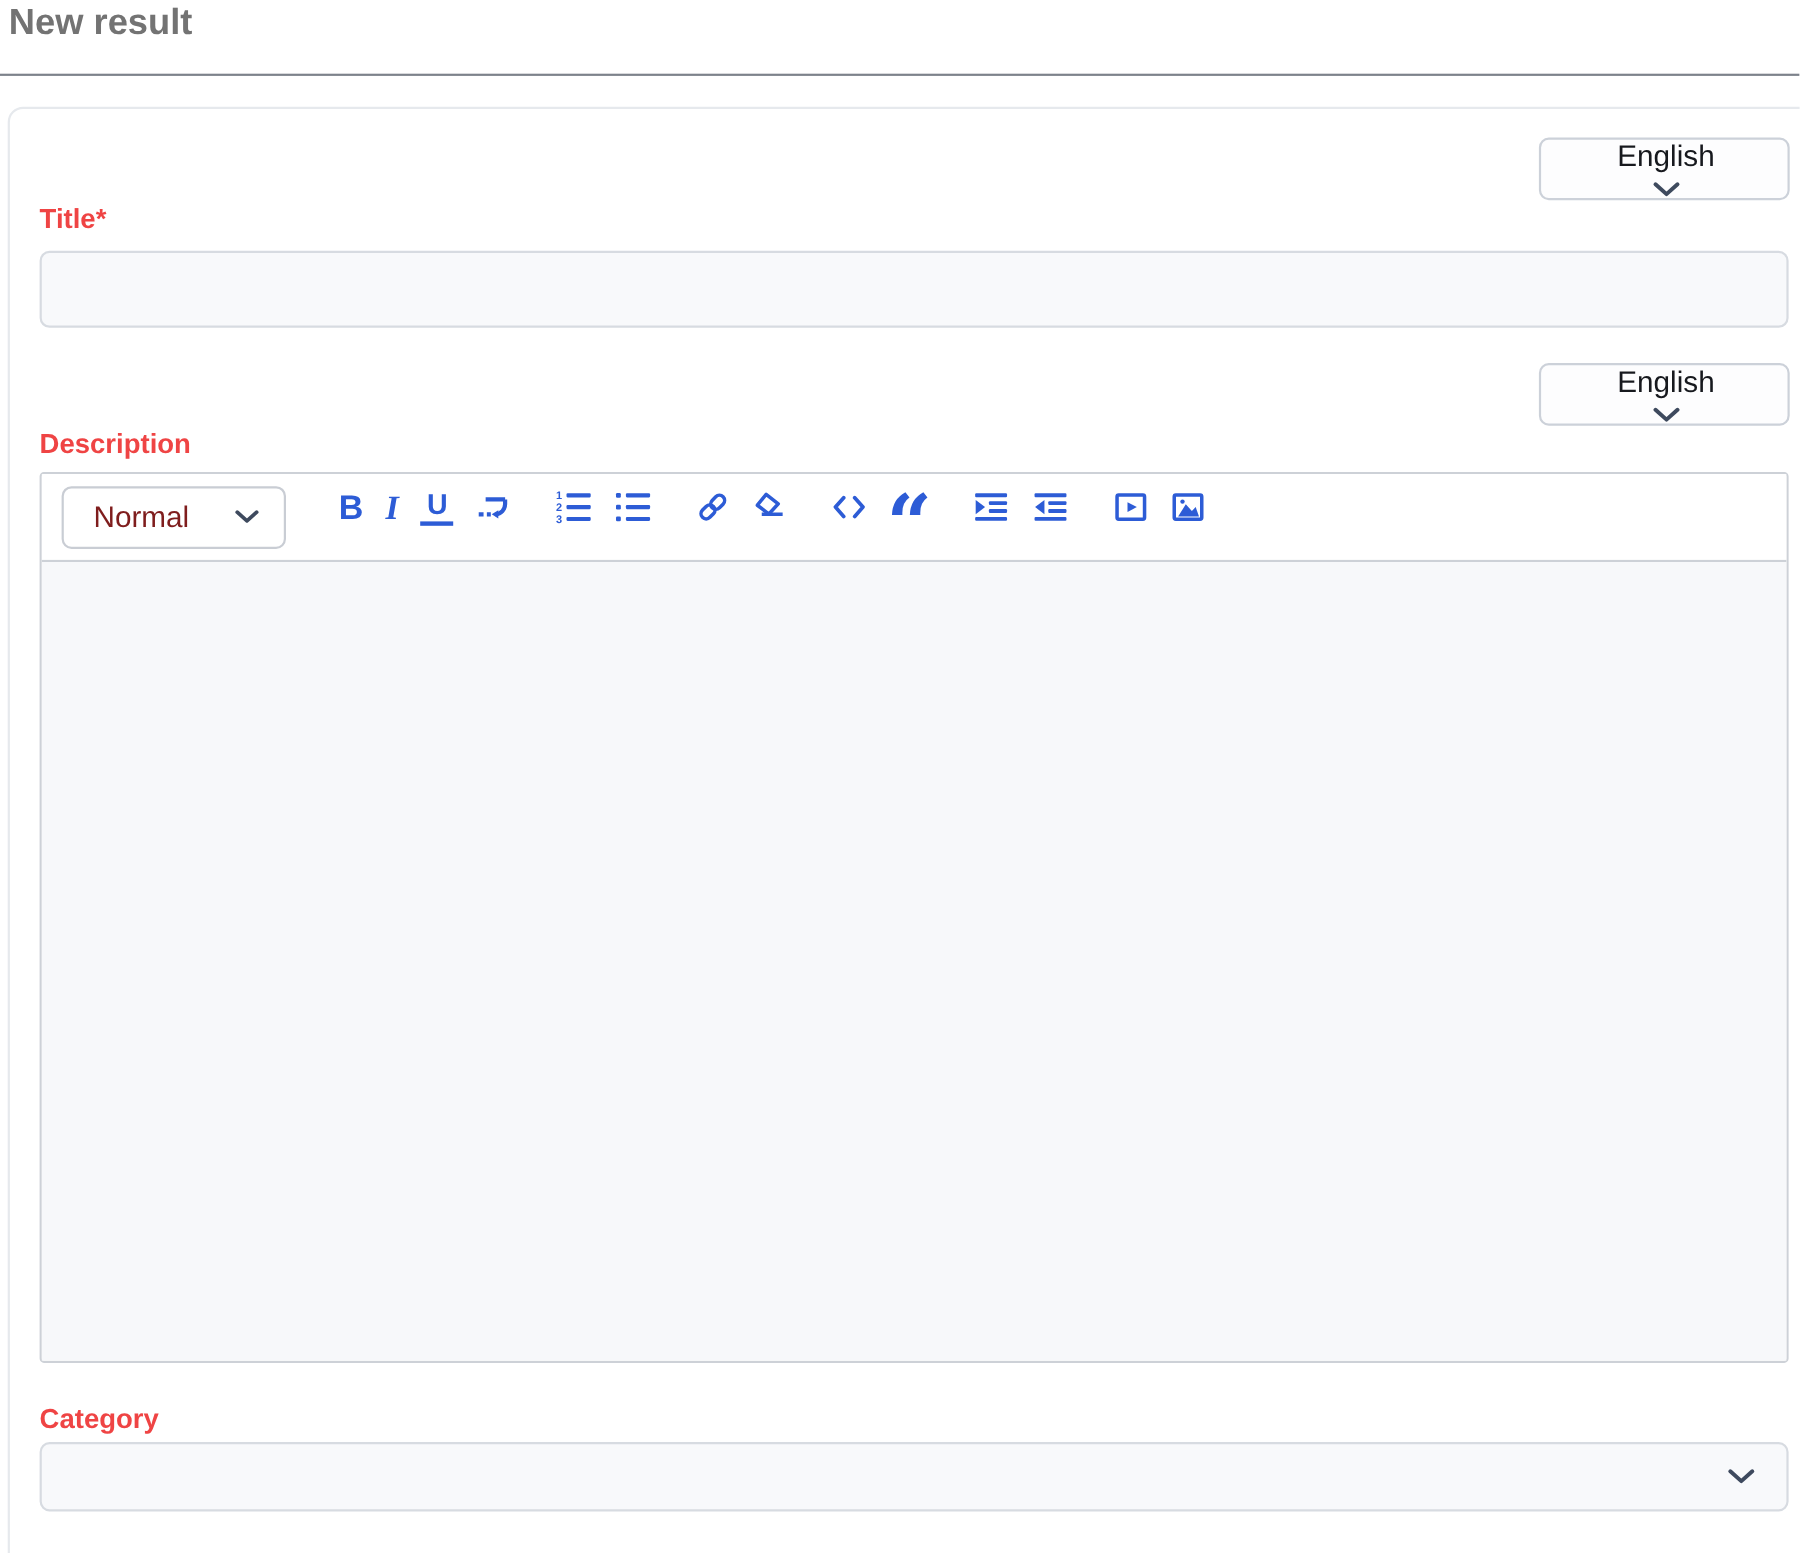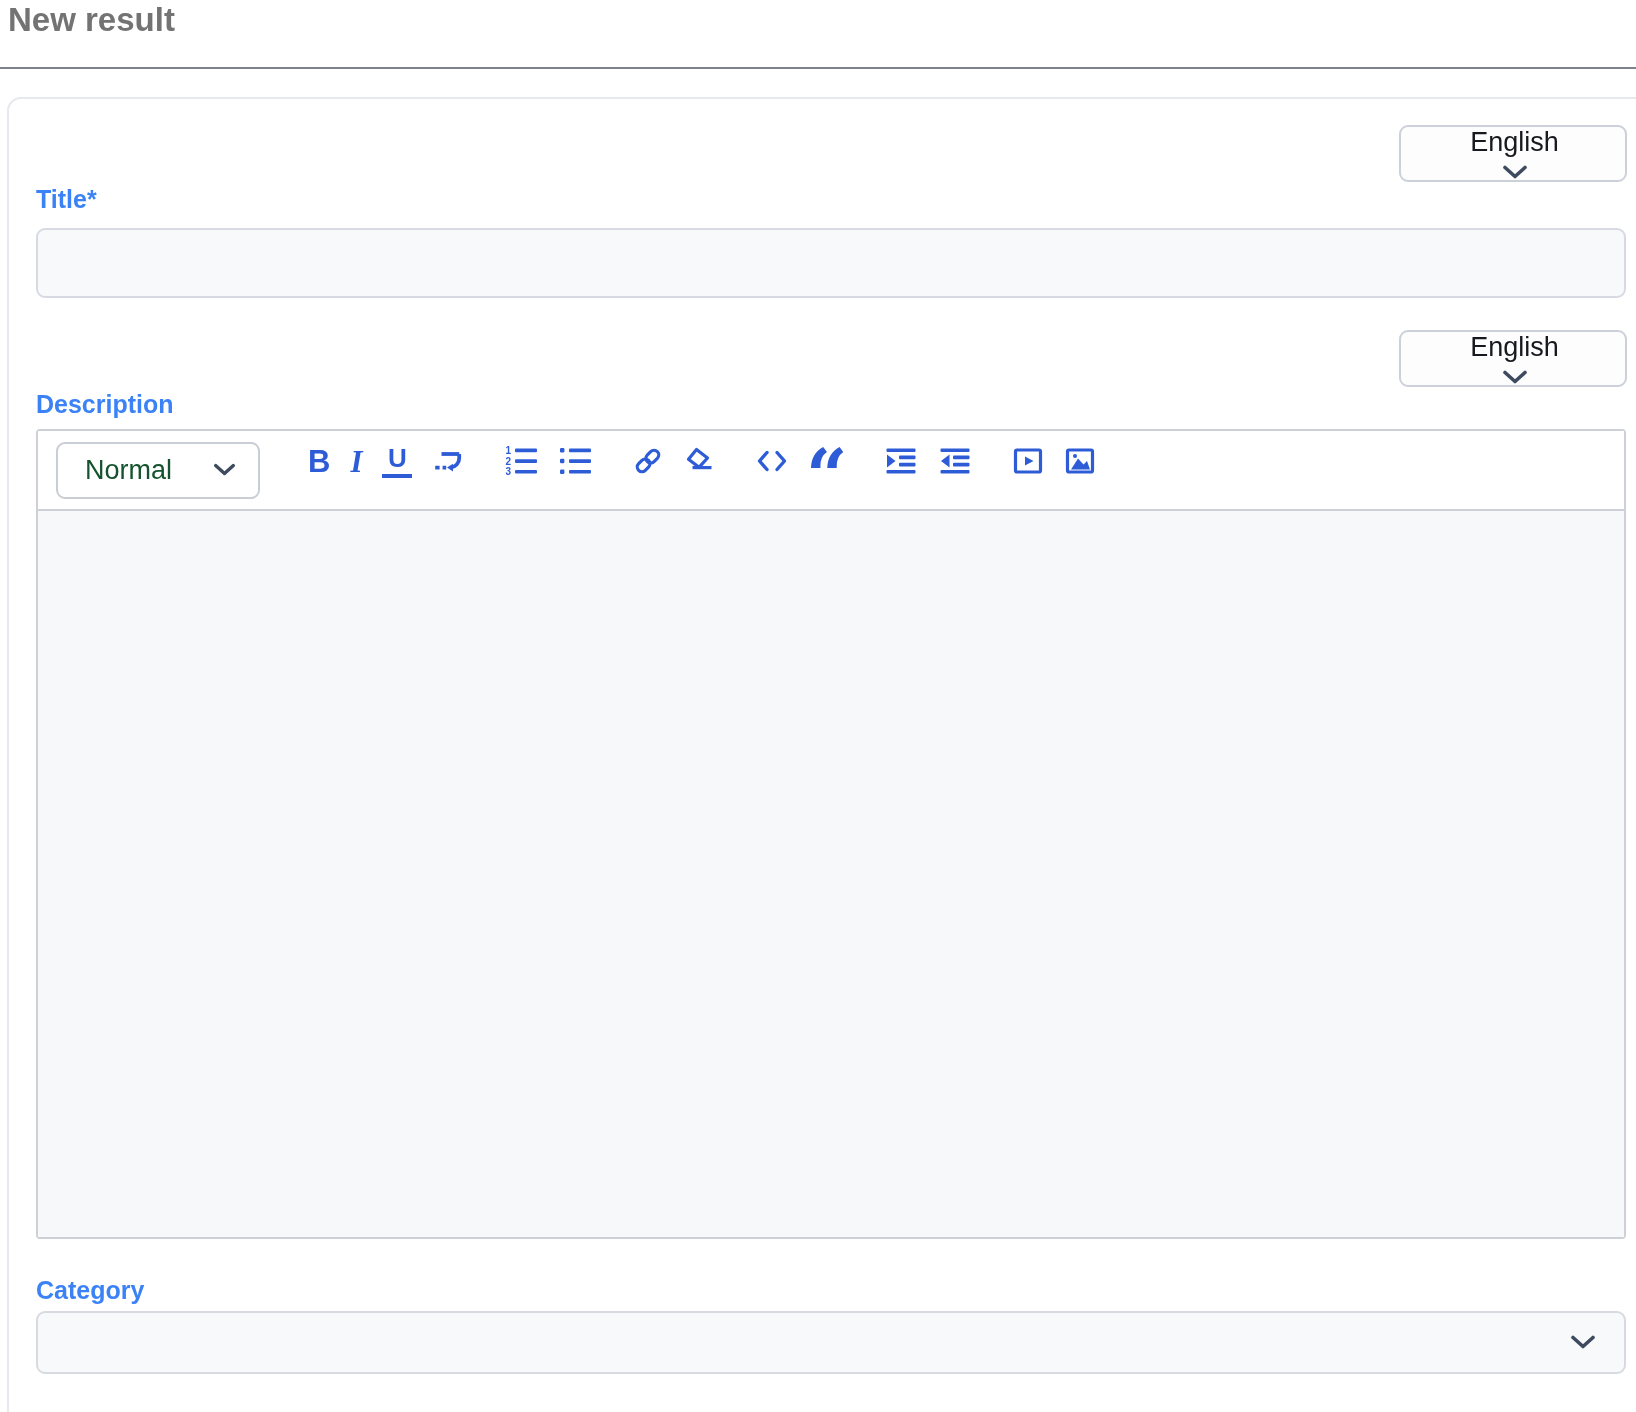--- a/index.html
+++ b/index.html
@@ -55,7 +55,7 @@
     font-size: 25px;
     line-height: 30px;
     font-weight: 700;
-    color: #3b82f6;
+    color: #ef4444;
   }
   .text-input {
     display: block;

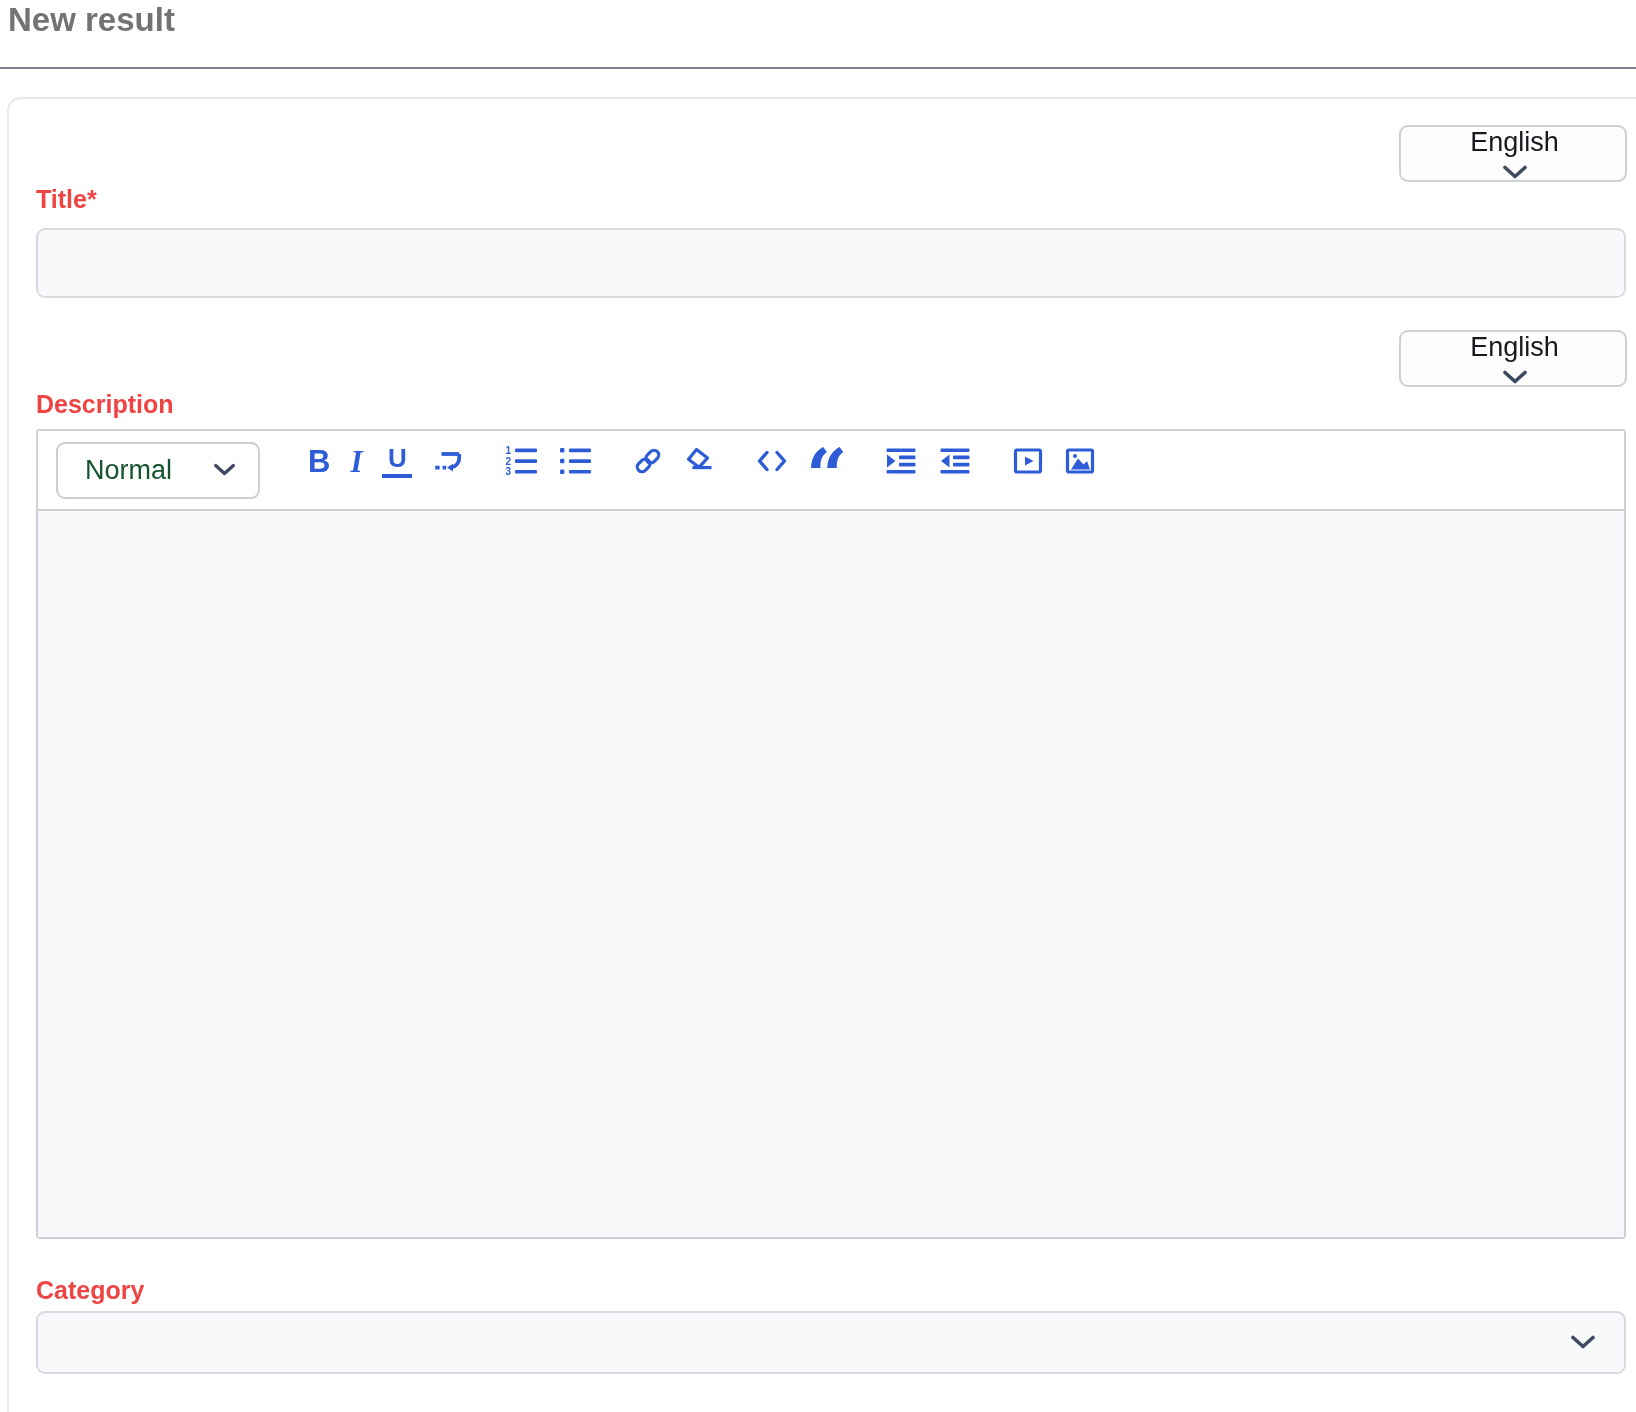--- a/index.html
+++ b/index.html
@@ -96,7 +96,7 @@
     justify-content: space-between;
     padding: 0 22px 0 27px;
     font-size: 27px;
-    color: #14532d;
+    color: #7f1d1d;
     cursor: pointer;
   }
   .tb-groups {

